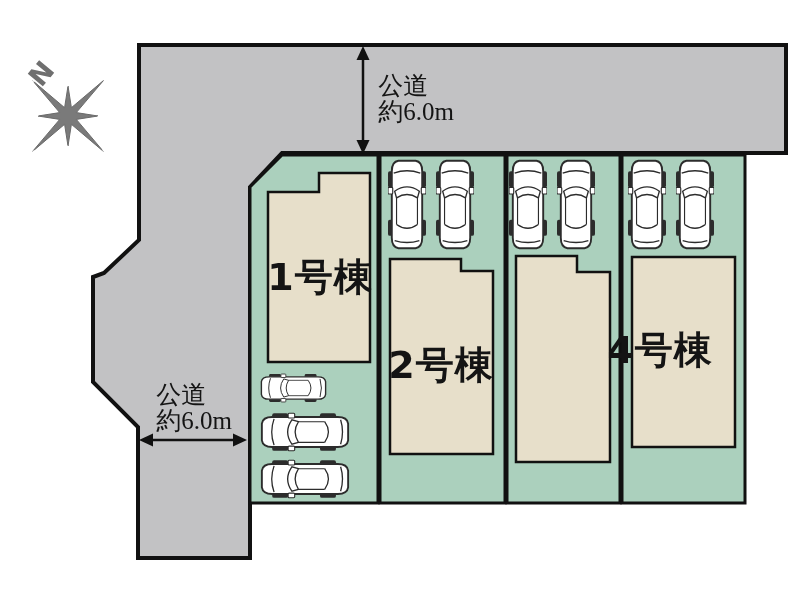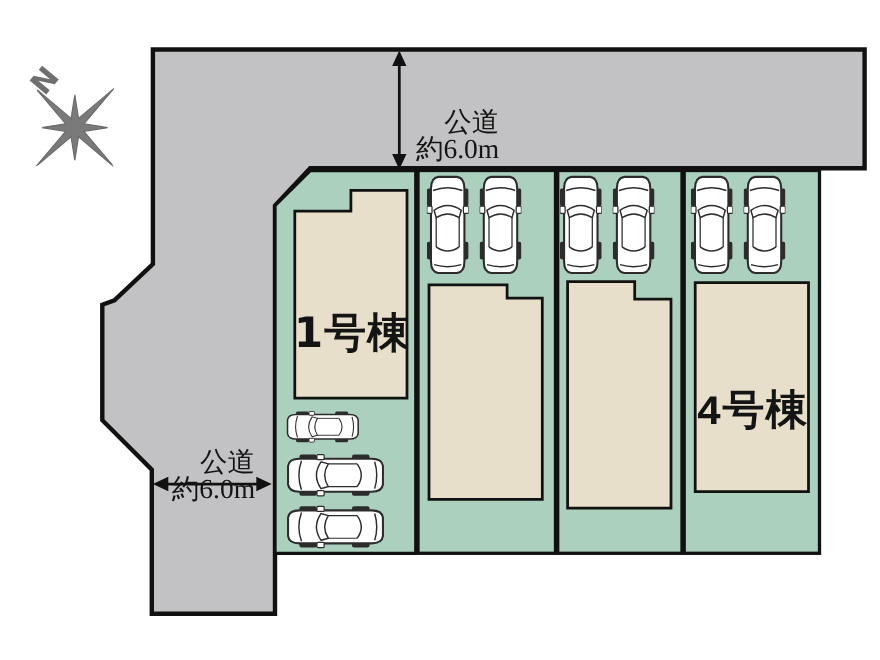--- a/index.html
+++ b/index.html
@@ -10,7 +10,7 @@
   #base{position:absolute;left:0;top:0;}
   .lbl{
     position:absolute;transform:translate(-50%,-50%);
-    color:#141414;white-space:nowrap;line-height:1.05;text-align:right;margin-top:25px;
+    color:#141414;white-space:nowrap;line-height:1.05;text-align:left;
   }
   .bldg-lbl{font-size:38px;font-weight:600;letter-spacing:1px;}
   .road-lbl{font-size:25px;font-weight:500;}

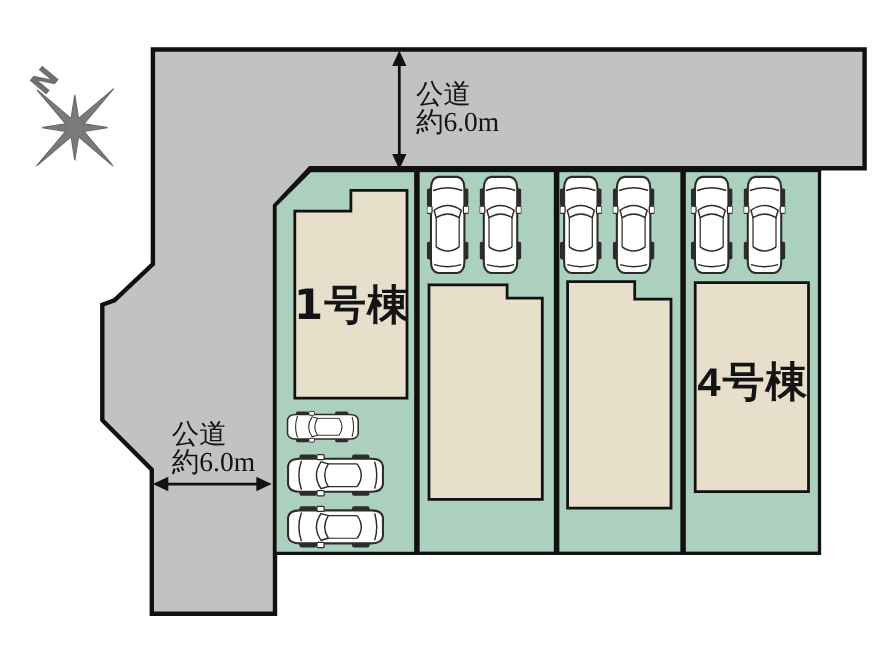--- a/index.html
+++ b/index.html
@@ -122,6 +122,7 @@
   </div>
 
   <div class="lbl bldg-lbl" style="left:320px;top:278px;">1号棟</div>
+  <div class="lbl bldg-lbl" style="left:441px;top:366px;">2号棟</div>
   <div class="lbl bldg-lbl" style="left:684px;top:351px;font-family:Liberation Mono, monospace;">4号棟</div>
 
 </div>

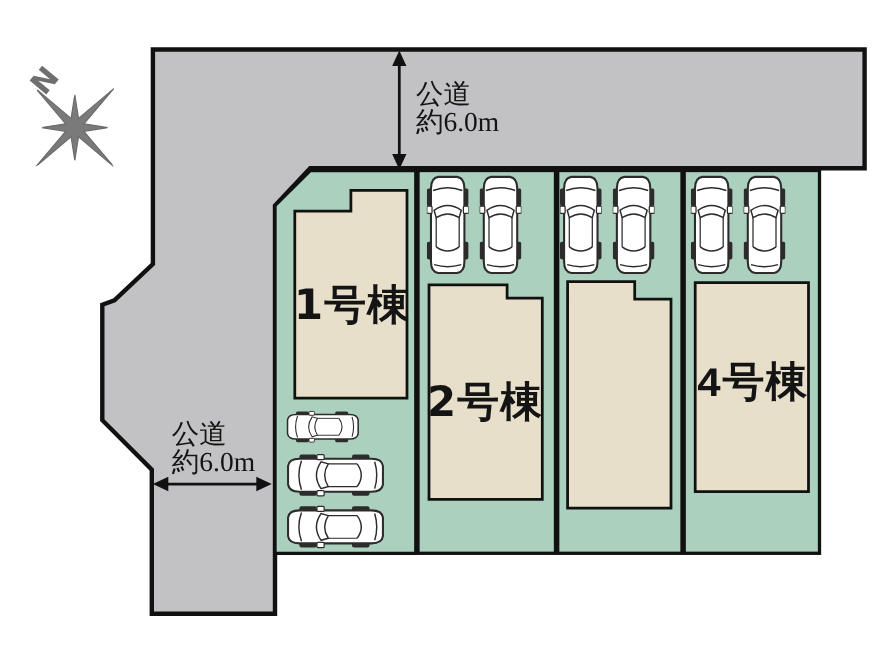--- a/index.html
+++ b/index.html
@@ -123,7 +123,7 @@
 
   <div class="lbl bldg-lbl" style="left:320px;top:278px;">1号棟</div>
   <div class="lbl bldg-lbl" style="left:441px;top:366px;">2号棟</div>
-  <div class="lbl bldg-lbl" style="left:684px;top:351px;font-family:Liberation Mono, monospace;">4号棟</div>
+  <div class="lbl bldg-lbl" style="left:660px;top:351px;">4号棟</div>
 
 </div>
 

